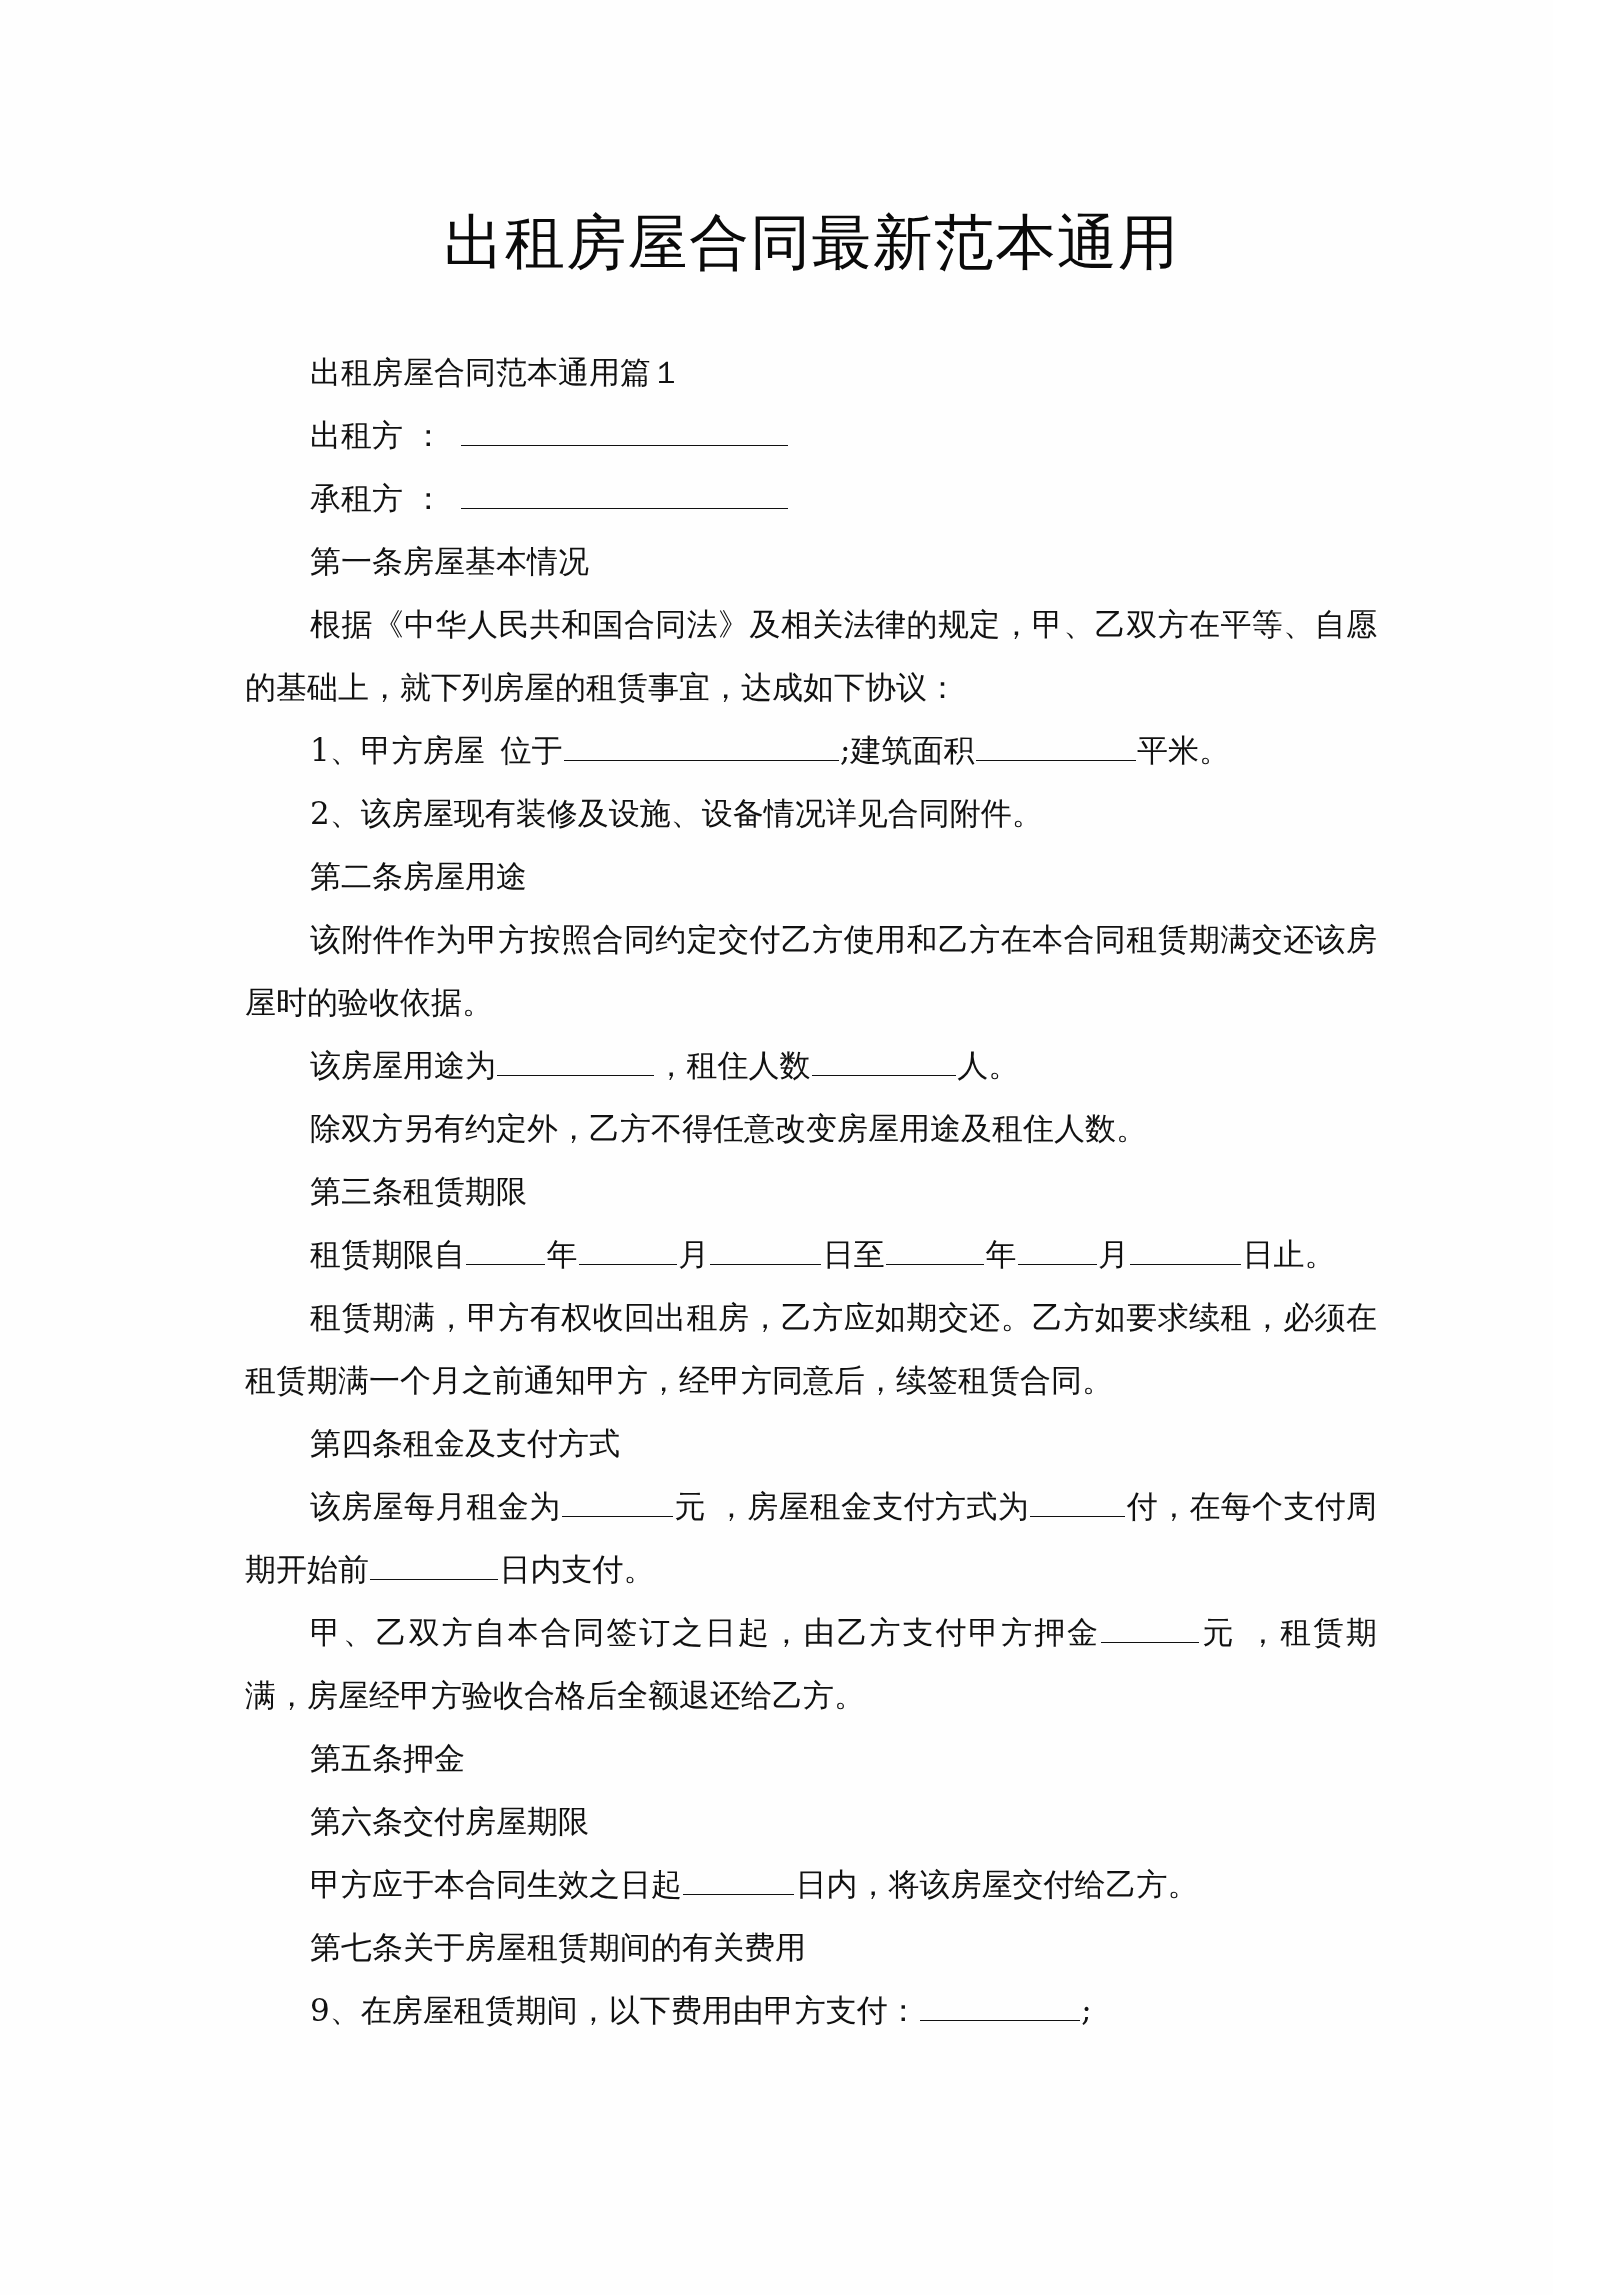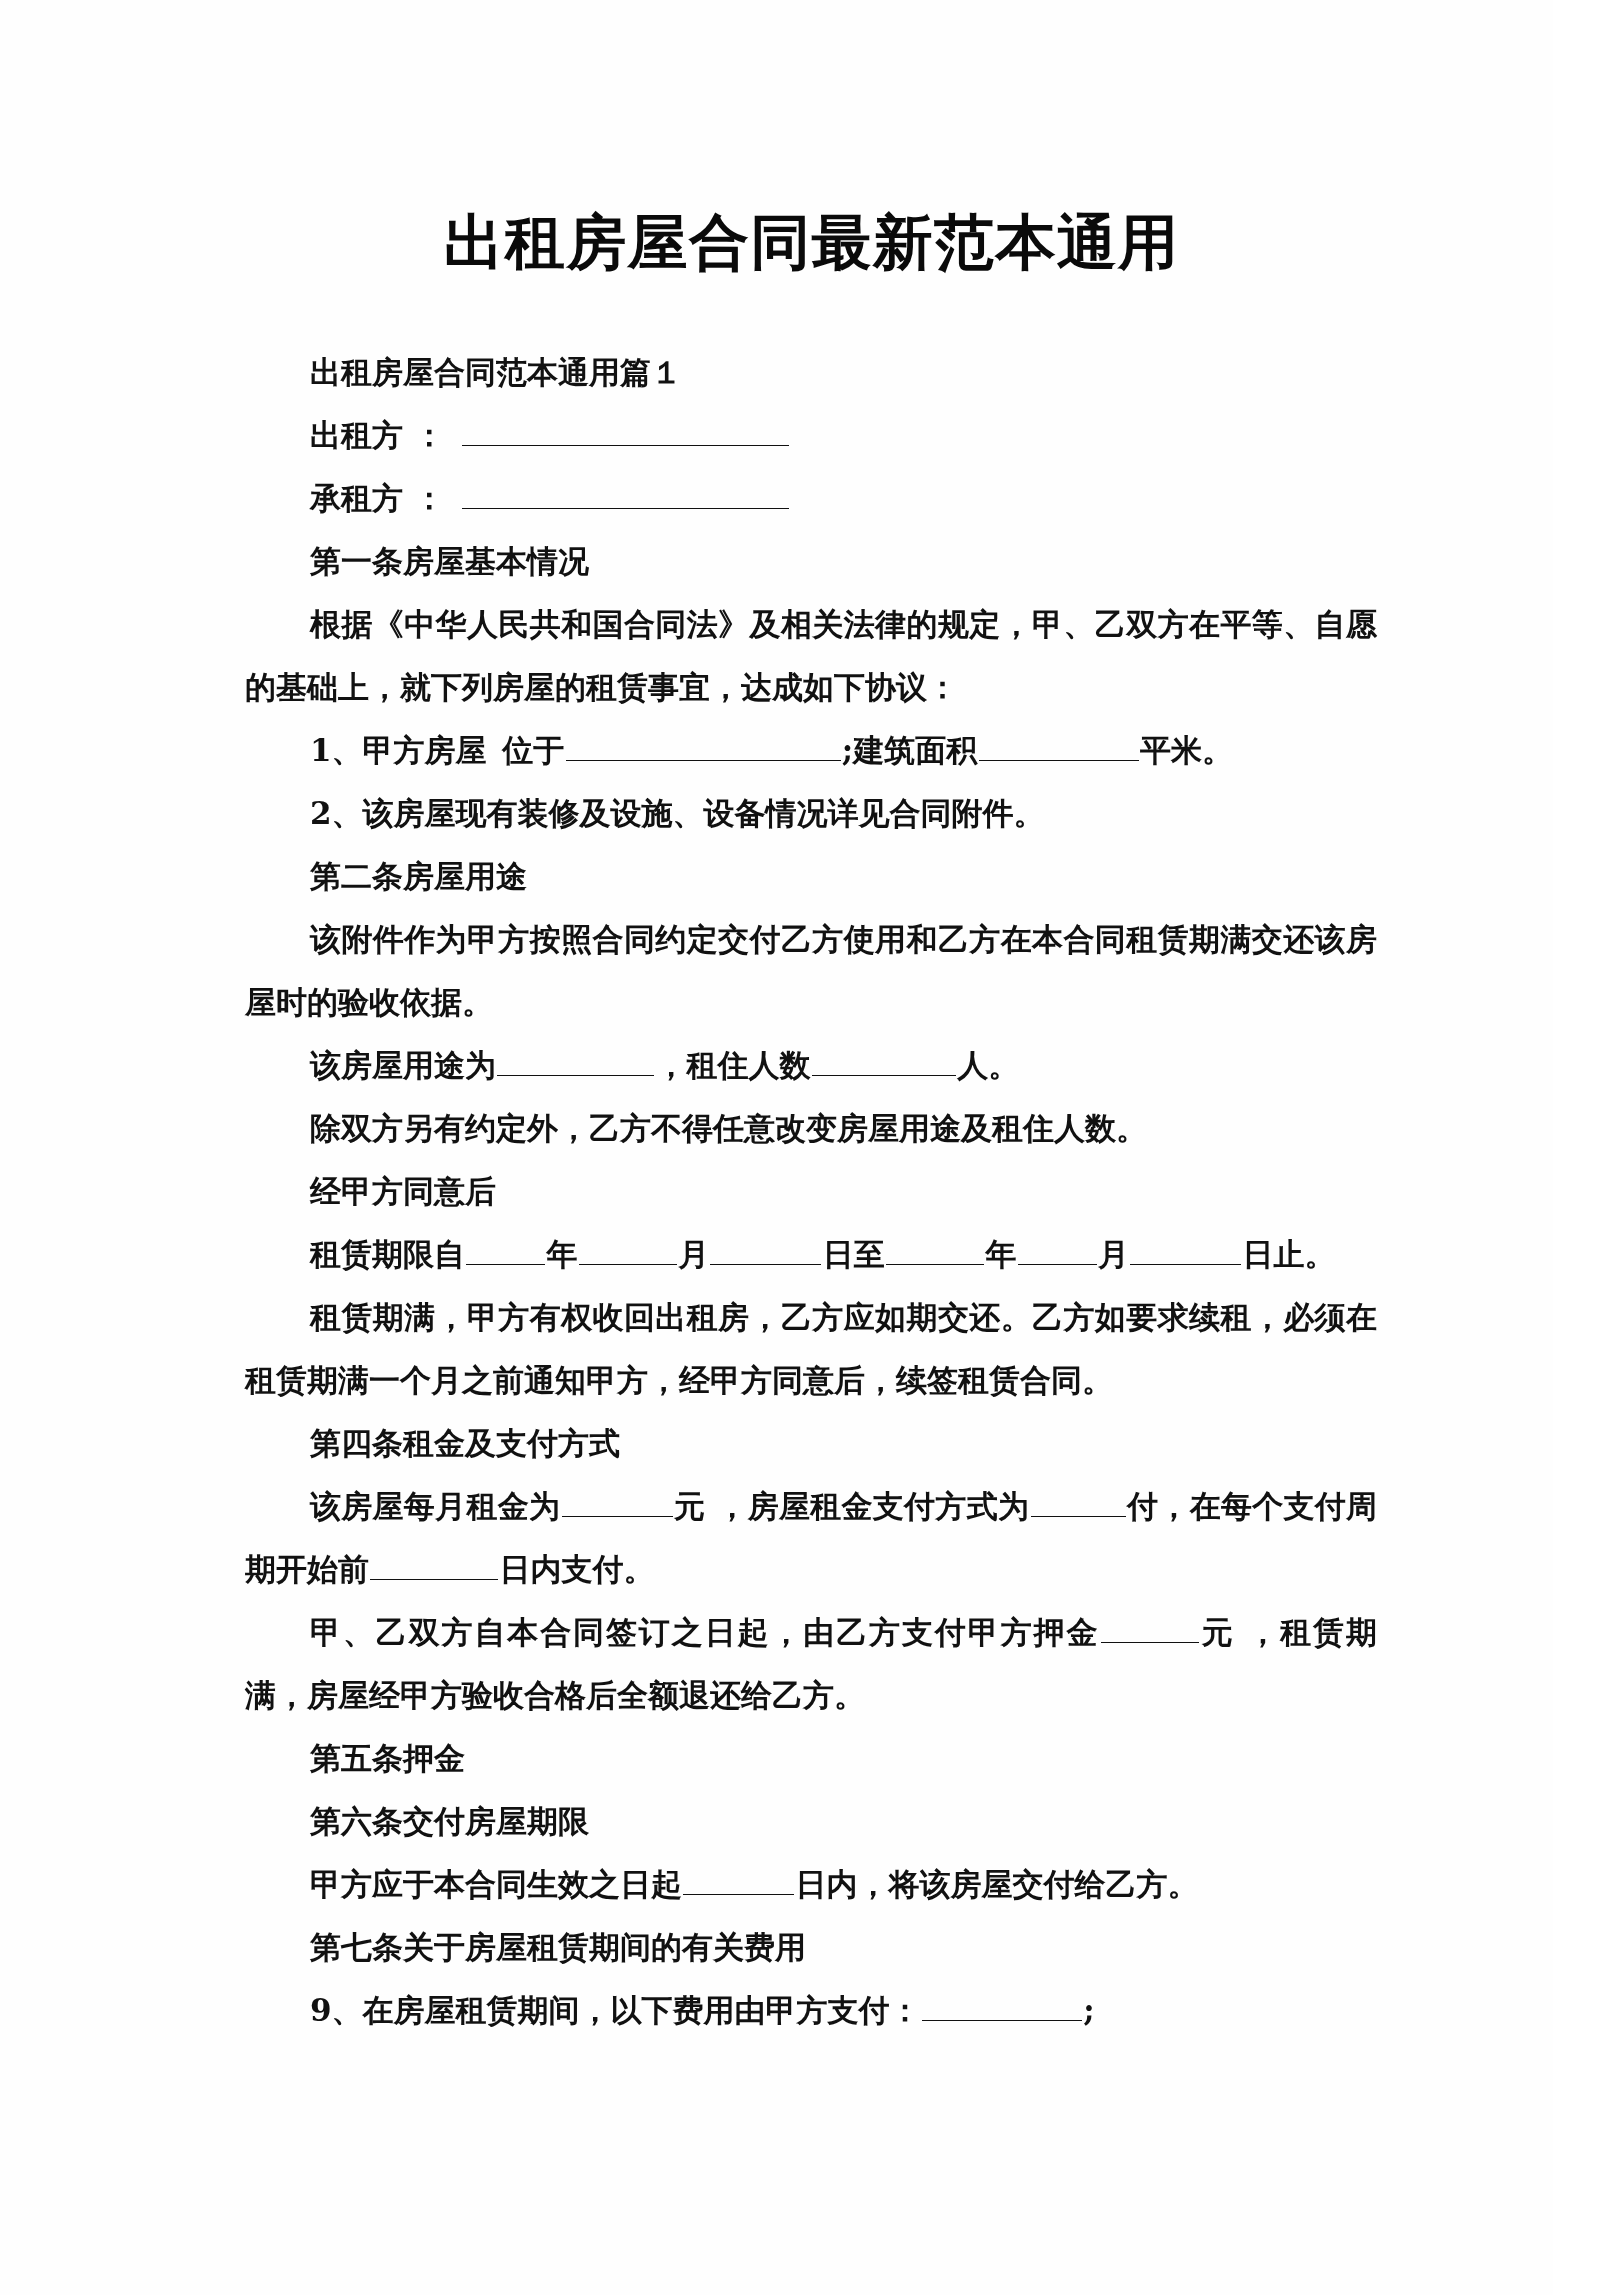--- a/index.html
+++ b/index.html
@@ -5,7 +5,7 @@
   html, body { margin: 0; padding: 0; background: #ffffff; }
   body { width: 1623px; height: 2295px; position: relative; overflow: hidden;
          font-family: "DejaVu Serif", "Liberation Serif", serif; color: #111111; }
-  .page { position: absolute; left: 0; top: 0; width: 1553px; height: 2295px; background: #fefefe; font-weight: bold; }
+  .page { position: absolute; left: 0; top: 0; width: 1553px; height: 2295px; background: #fefefe; }
   .title { position: absolute; left: 0; width: 1623px; top: 196px; text-align: center;
            font-size: 60px; line-height: 92px; letter-spacing: 1.3px; color: #0a0a0a; }
   .body { position: absolute; left: 245px; width: 1132px; top: 341px; }

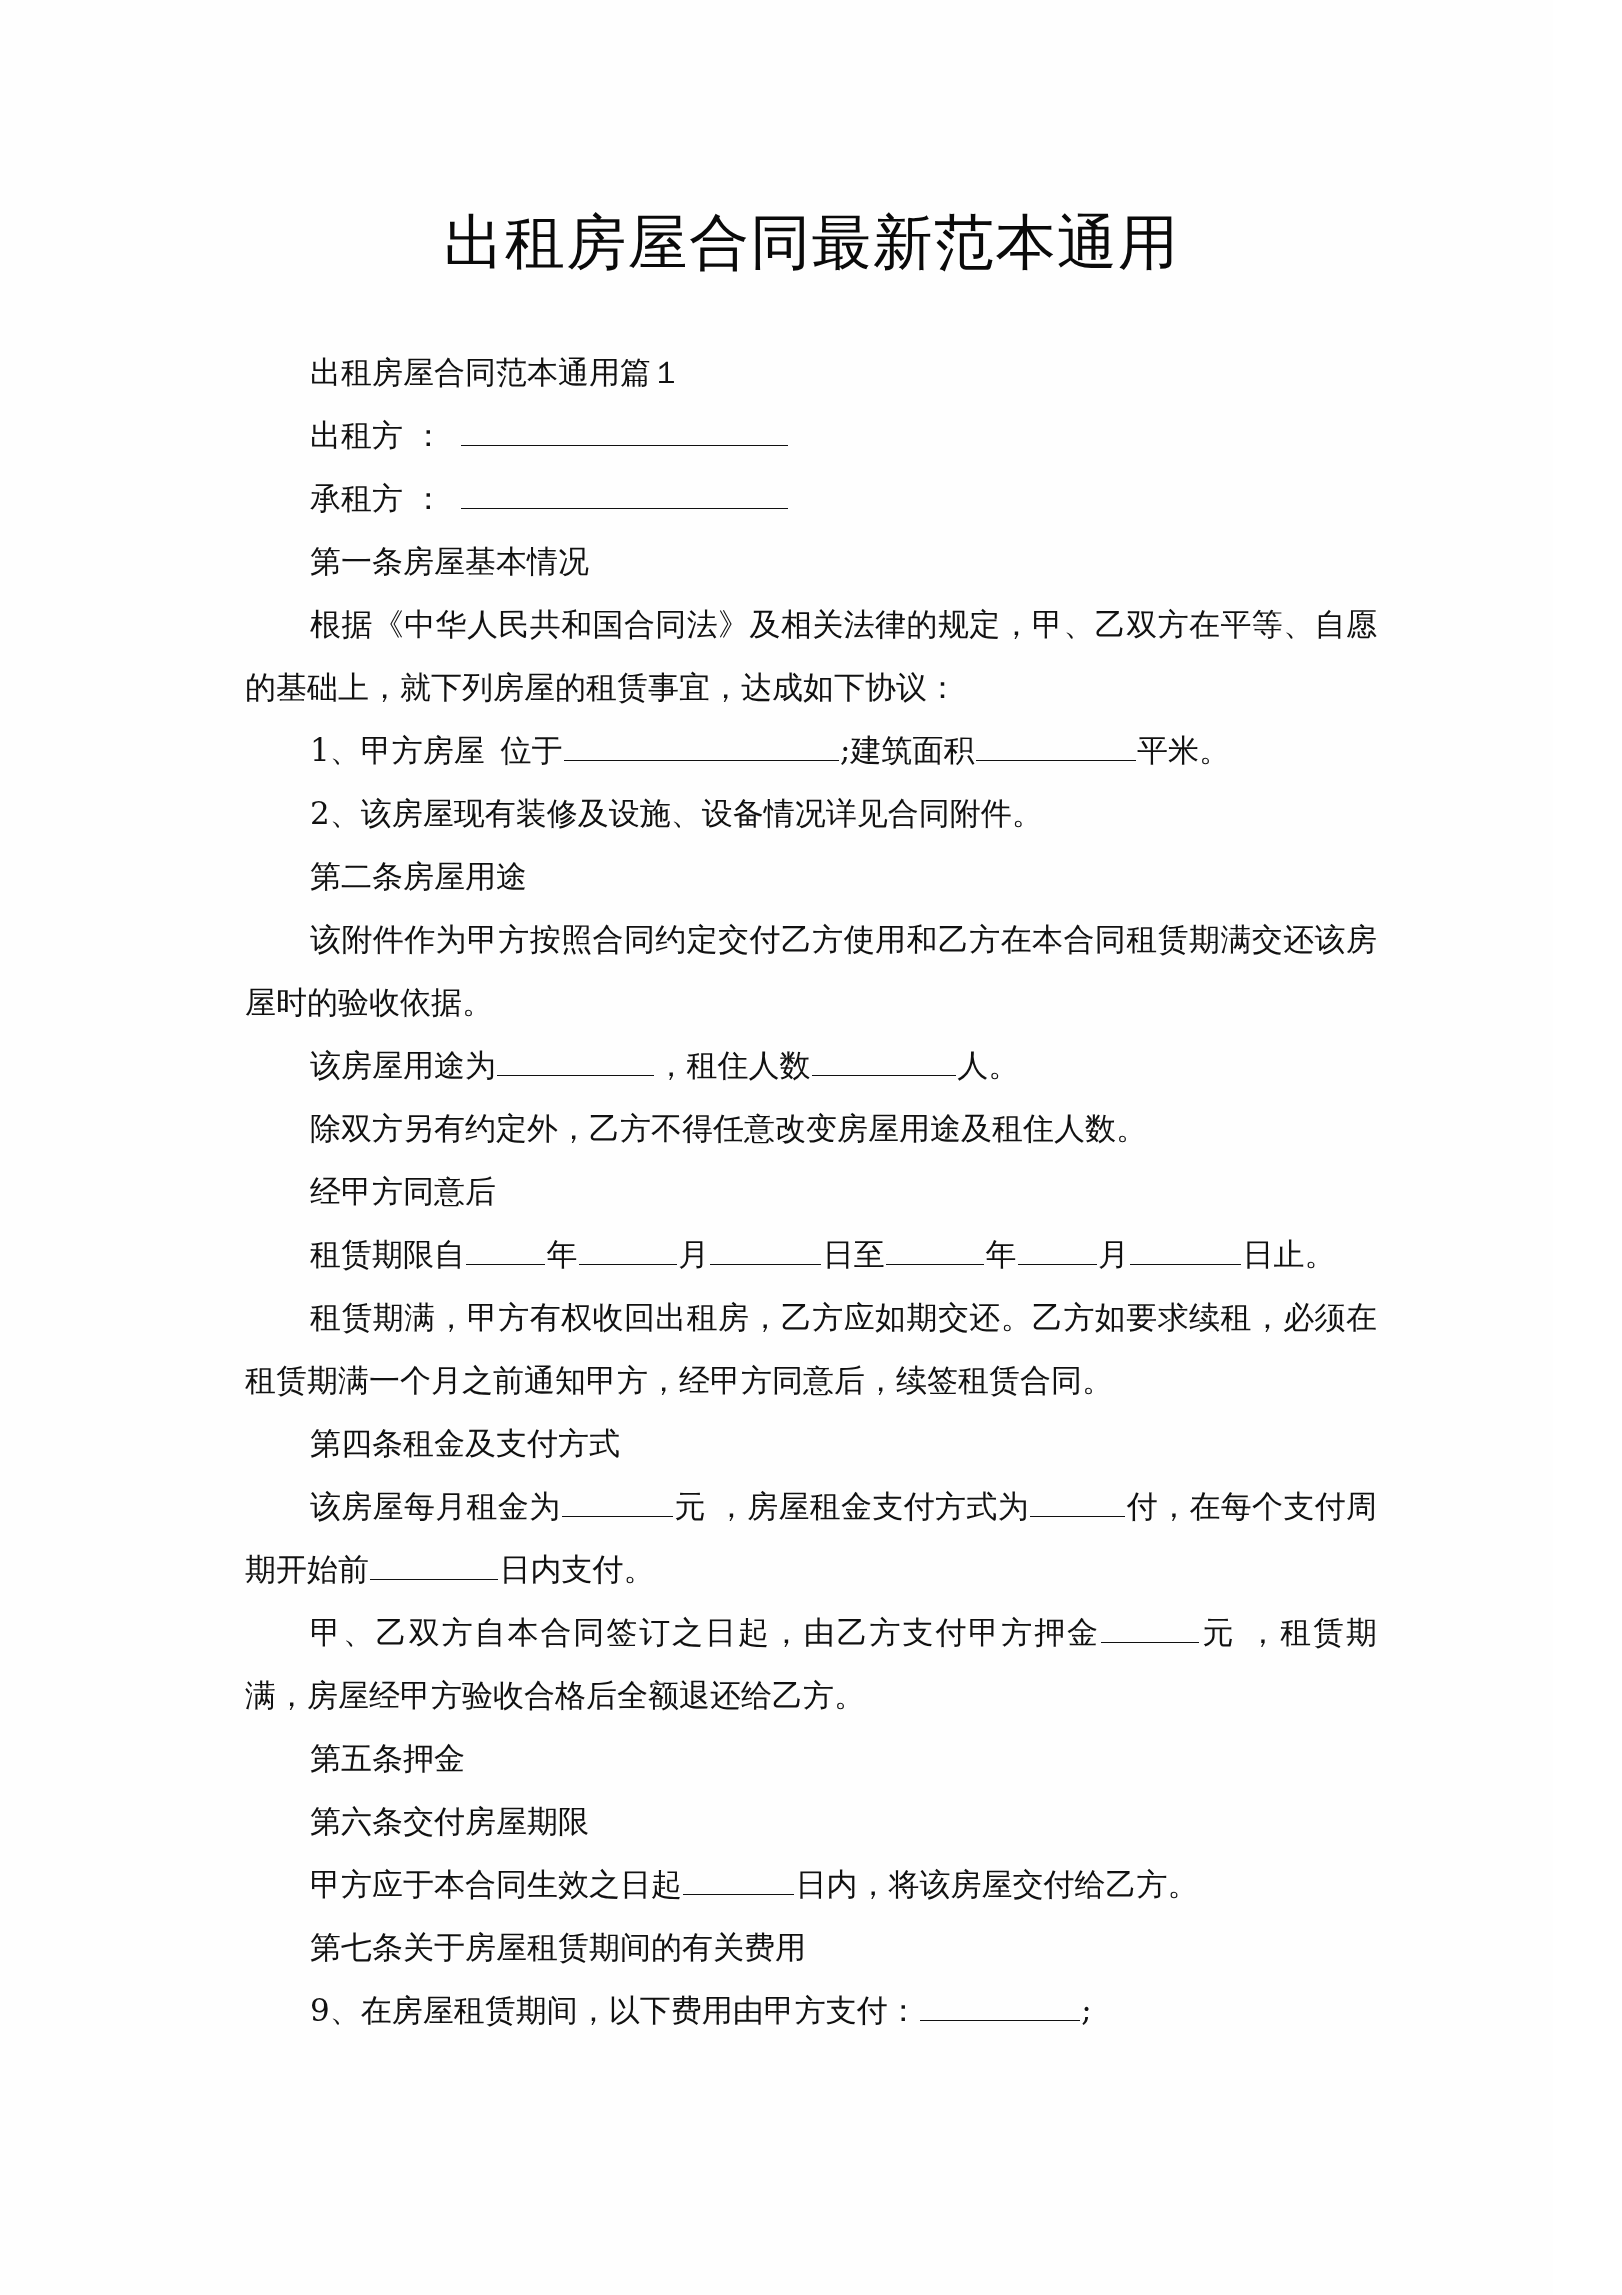--- a/index.html
+++ b/index.html
@@ -49,7 +49,7 @@
     </p>
     <p class="p ind">除双方另有约定外，乙方不得任意改变房屋用途及租住人数。</p>
 
-    <p class="p ind">经甲方同意后</p>
+    <p class="p ind">第三条租赁期限</p>
     <p class="p ind">
       <span>租赁期限自</span><span class="blank" style="width:79px"></span><span>年</span><span class="blank" style="width:98px"></span><span>月</span><span class="blank" style="width:111px"></span><span>日至</span><span class="blank" style="width:98px"></span><span>年</span><span class="blank" style="width:79px"></span><span>月</span><span class="blank" style="width:111px"></span><span>日止。</span>
     </p>

